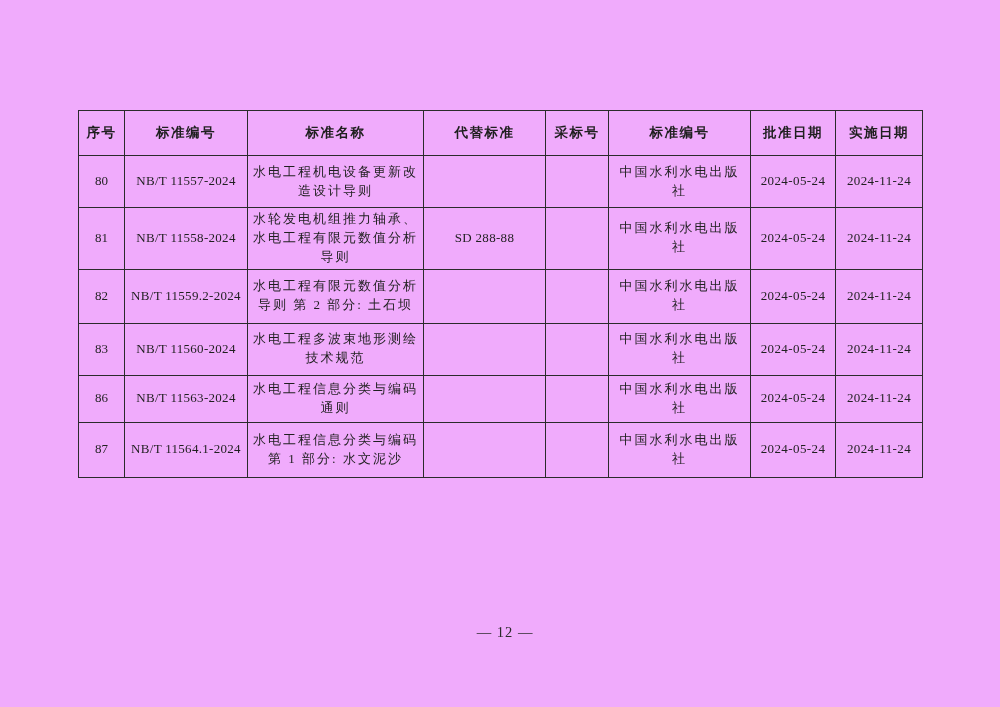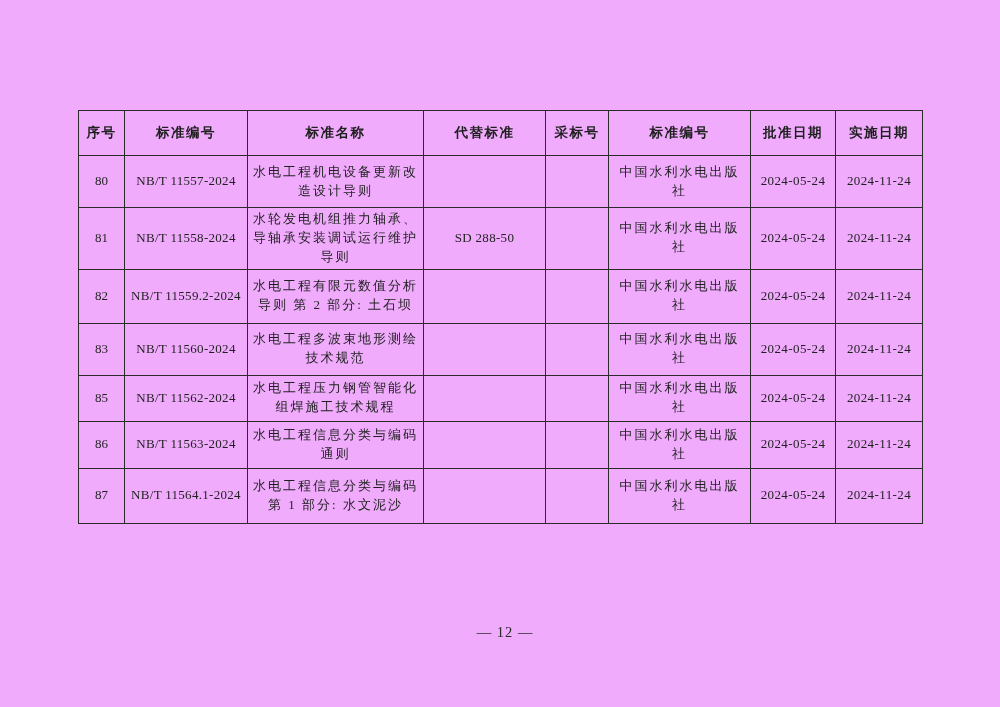--- a/index.html
+++ b/index.html
@@ -112,7 +112,7 @@
       <tr class="r1">
         <td>81</td>
         <td class="code-cell">NB/T 11558-2024</td>
-        <td class="cjk-spaced">水轮发电机组推力轴承、导轴承安装调试运行维护导则</td>
+        <td class="cjk-spaced">水轮发电机组推力轴承、水电工程有限元数值分析导则</td>
         <td class="code-cell">SD 288-50</td>
         <td></td>
         <td class="cjk-spaced">中国水利水电出版社</td>

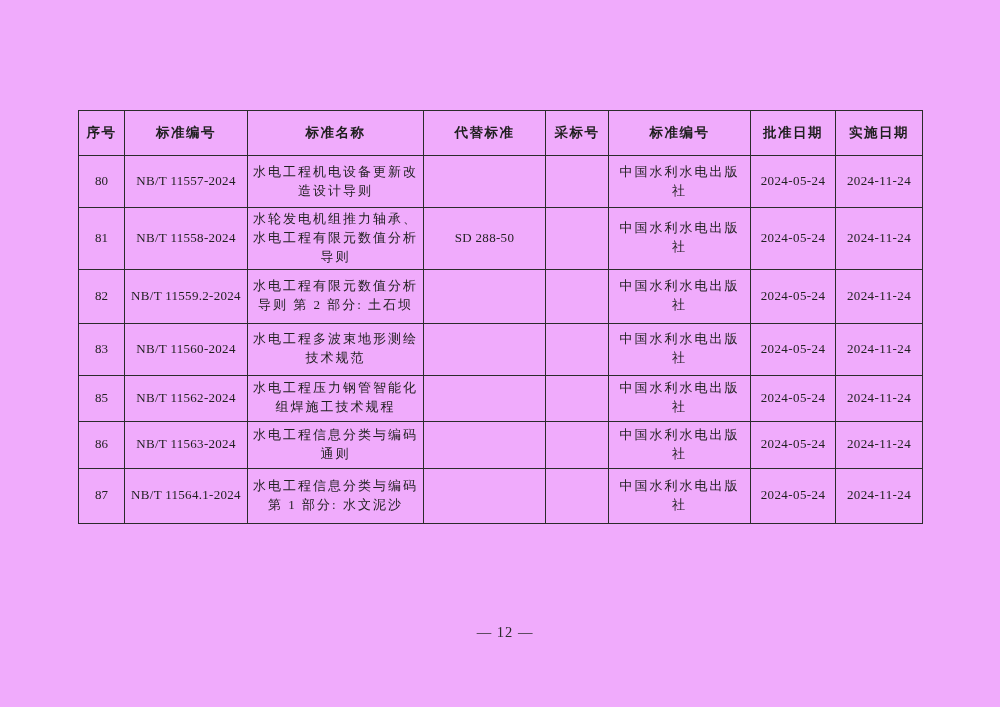--- a/index.html
+++ b/index.html
@@ -113,7 +113,7 @@
         <td>81</td>
         <td class="code-cell">NB/T 11558-2024</td>
         <td class="cjk-spaced">水轮发电机组推力轴承、水电工程有限元数值分析导则</td>
-        <td class="code-cell">SD 288-50</td>
+        <td class="code-cell">SD 288-88</td>
         <td></td>
         <td class="cjk-spaced">中国水利水电出版社</td>
         <td class="date-cell">2024-05-24</td>

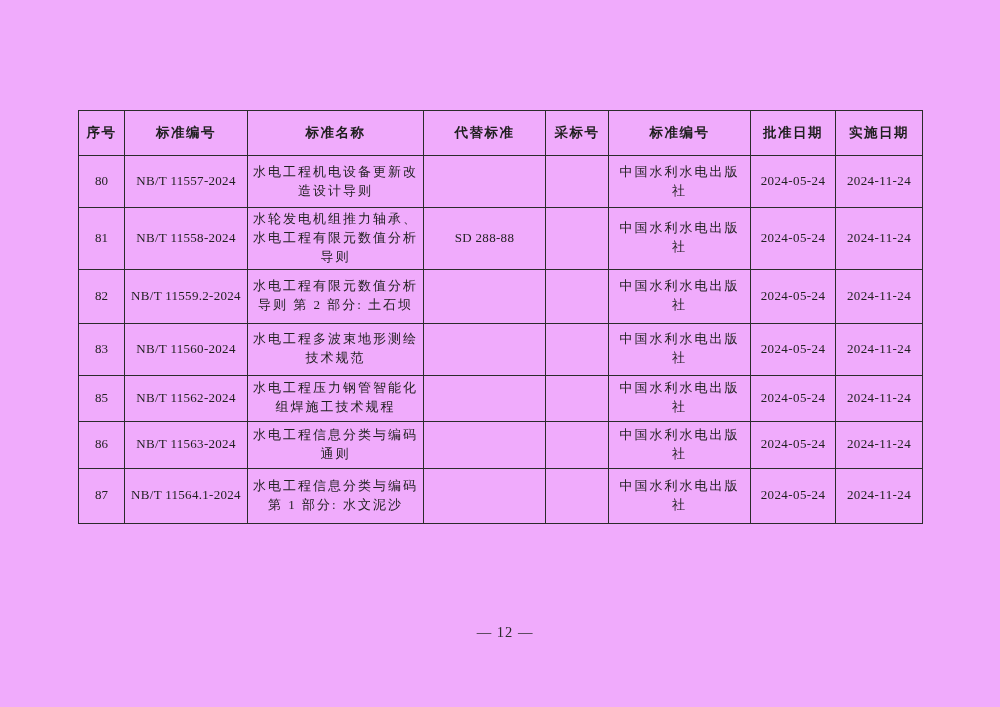--- a/index.html
+++ b/index.html
@@ -139,16 +139,6 @@
         <td class="date-cell">2024-05-24</td>
         <td class="date-cell">2024-11-24</td>
       </tr>
-      <tr class="r5">
-        <td>85</td>
-        <td class="code-cell">NB/T 11562-2024</td>
-        <td class="cjk-spaced">水电工程压力钢管智能化组焊施工技术规程</td>
-        <td class="code-cell"></td>
-        <td></td>
-        <td class="cjk-spaced">中国水利水电出版社</td>
-        <td class="date-cell">2024-05-24</td>
-        <td class="date-cell">2024-11-24</td>
-      </tr>
       <tr class="r6">
         <td>86</td>
         <td class="code-cell">NB/T 11563-2024</td>

